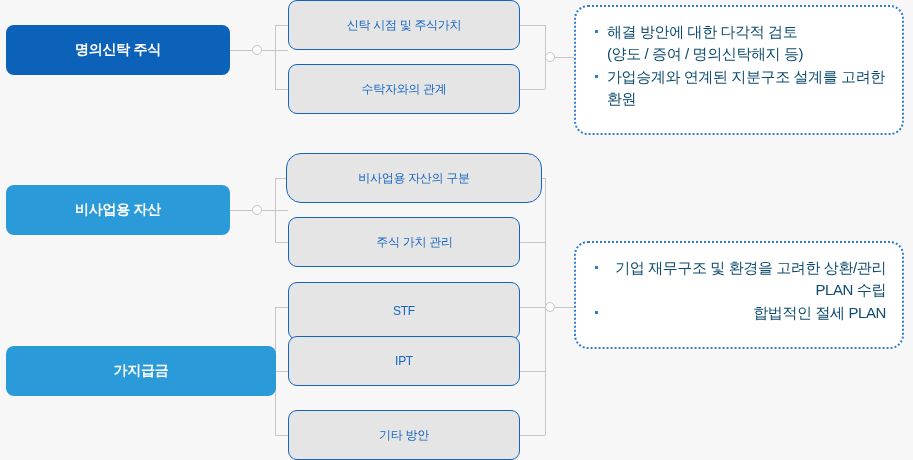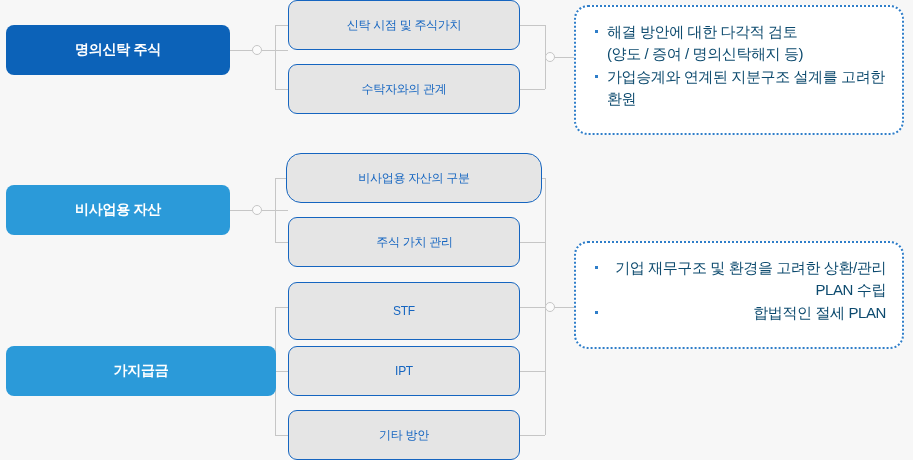--- a/index.html
+++ b/index.html
@@ -135,7 +135,7 @@
 
   <div class="node" style="left:288px;top:282px;width:232px;height:58px;">STF</div>
 
-  <div class="node" style="left:288px;top:346px;width:232px;height:50px;">IPT</div>
+  <div class="node" style="left:288px;top:336px;width:232px;height:50px;">IPT</div>
 
   <div class="node" style="left:288px;top:410px;width:232px;height:50px;">기타 방안</div>
 

